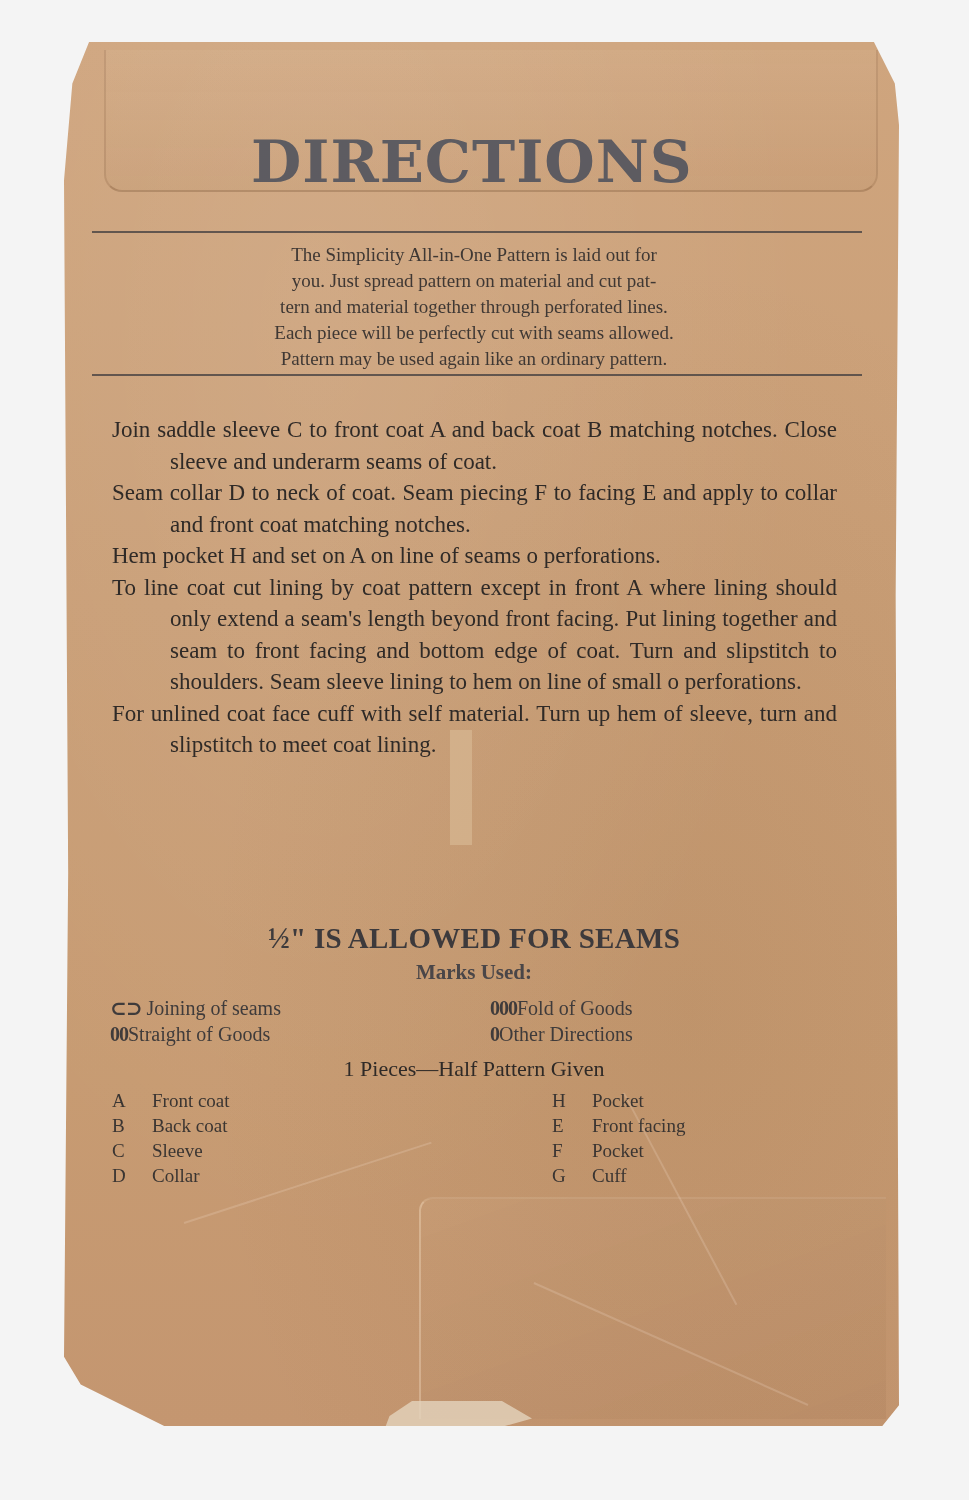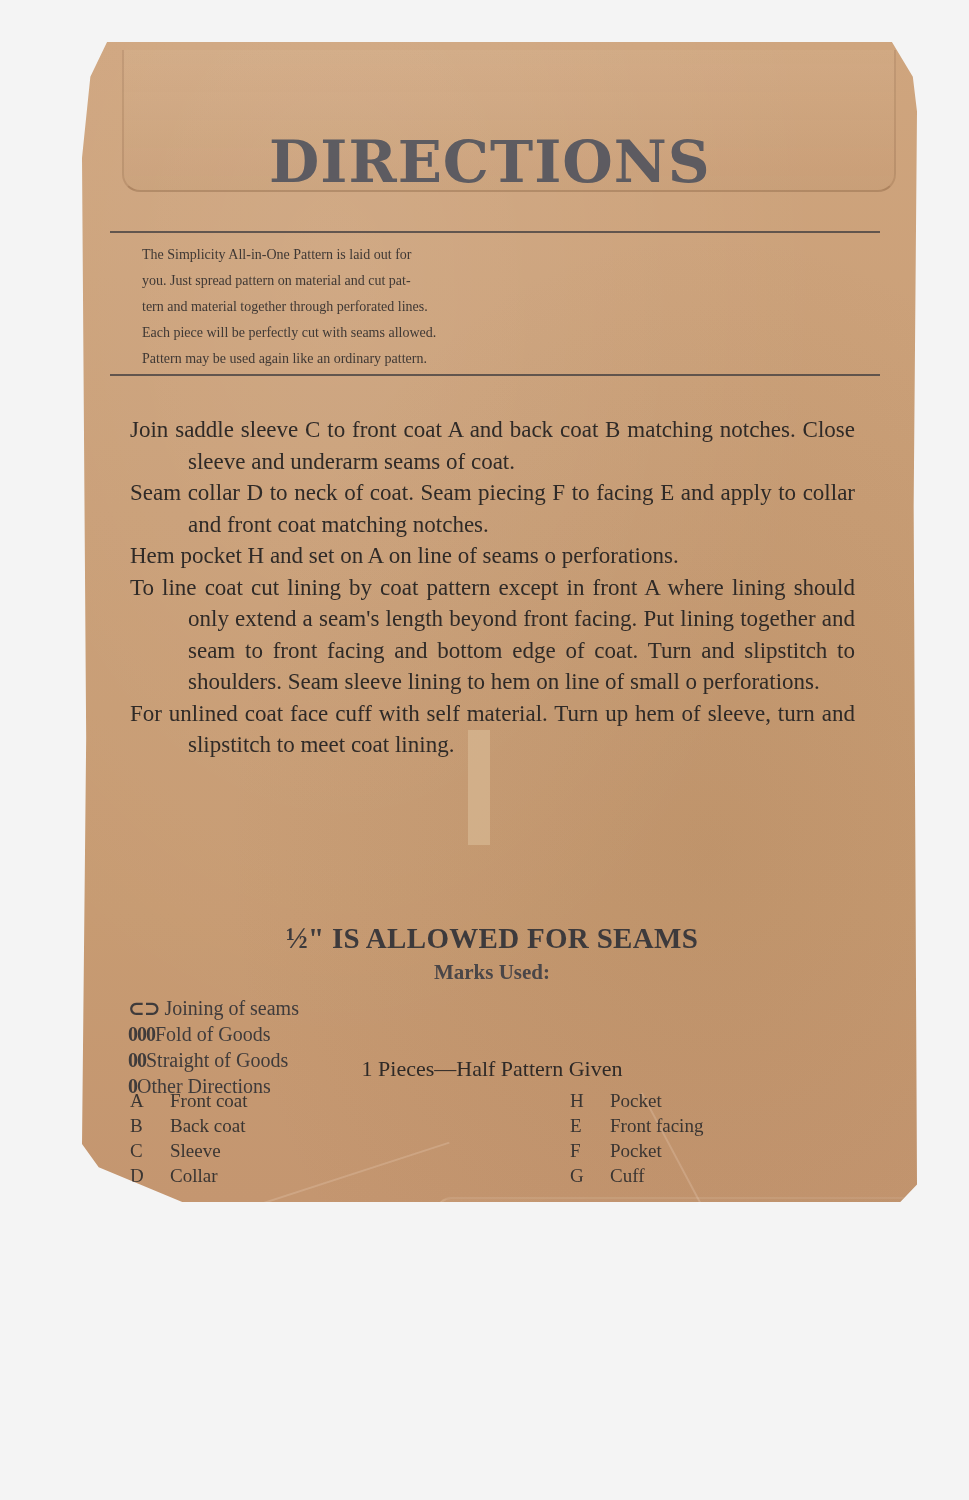--- a/index.html
+++ b/index.html
@@ -17,10 +17,10 @@
     }
     .envelope {
       position: absolute;
-      left: 82px;
+      left: 64px;
       top: 42px;
       width: 835px;
-      height: 1160px;
+      height: 1384px;
       background:
         radial-gradient(ellipse at 30% 20%, rgba(255,255,255,0.08), rgba(0,0,0,0) 60%),
         radial-gradient(ellipse at 75% 70%, rgba(120,80,40,0.10), rgba(0,0,0,0) 55%),

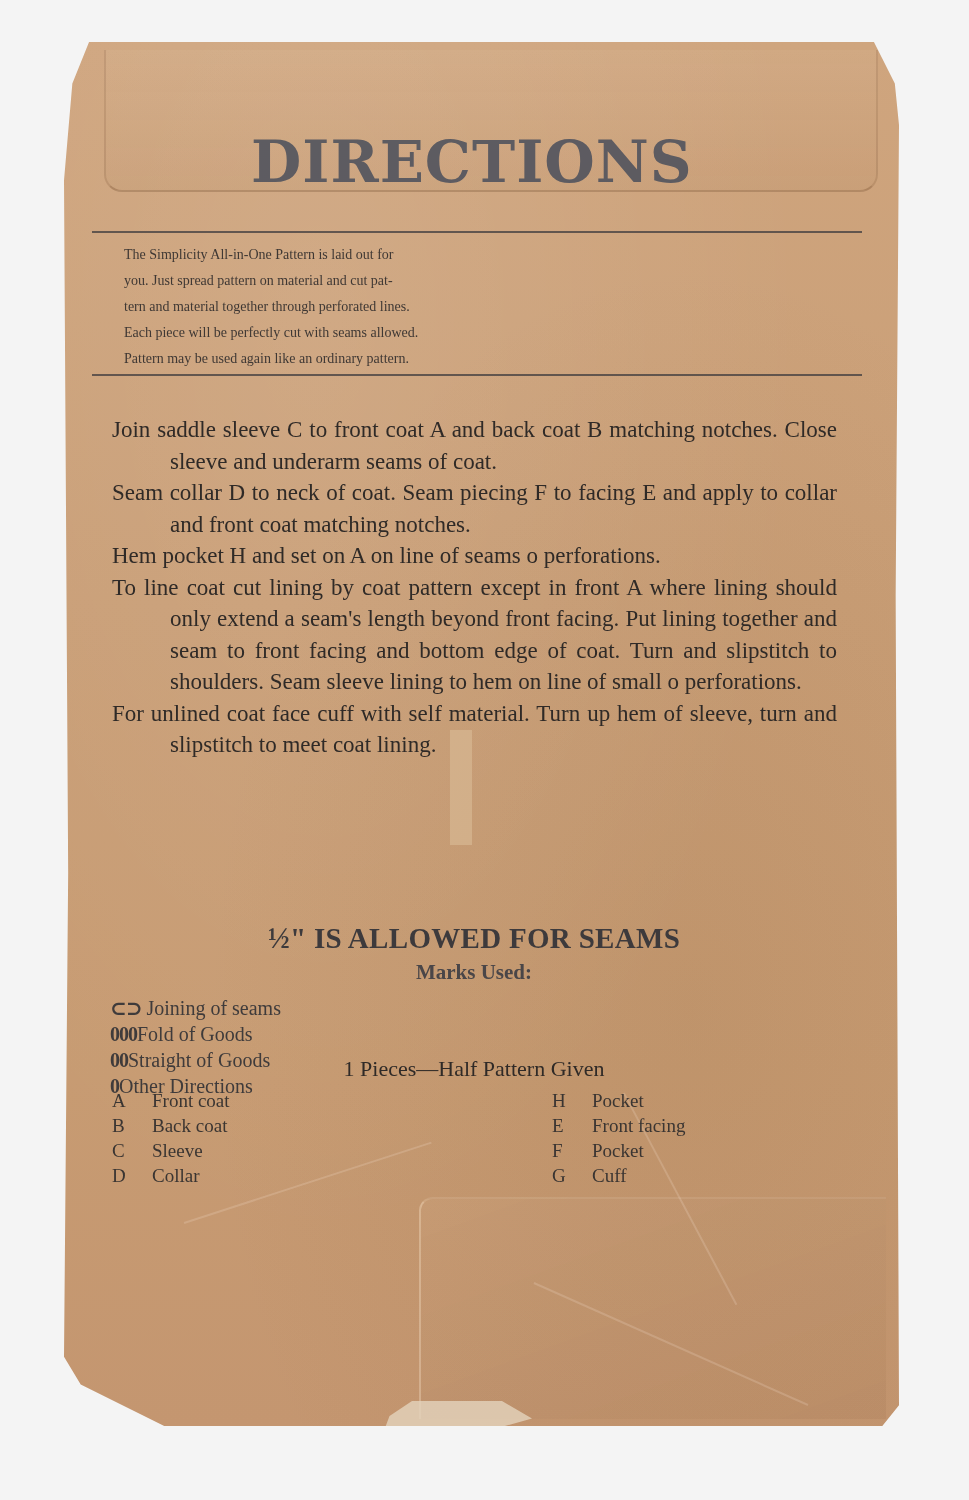--- a/index.html
+++ b/index.html
@@ -96,7 +96,8 @@
       left: 60px;
       top: 200px;
       width: 700px;
-      font-size: 14px;
+      text-align: center;
+      font-size: 19px;
       line-height: 26px;
       color: #3f3834;
     }

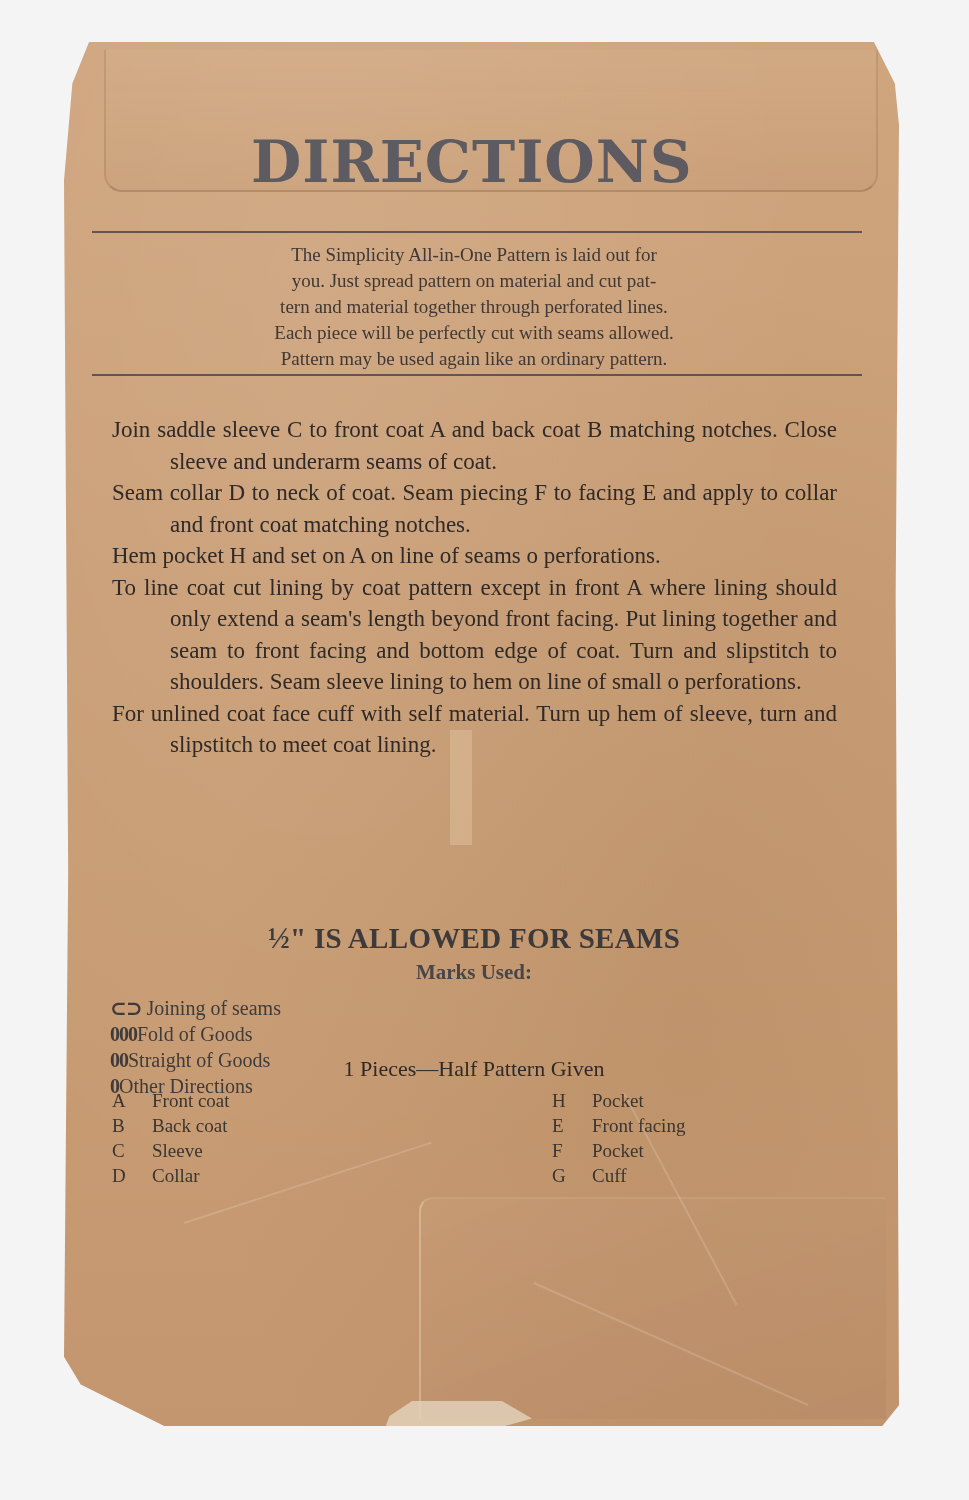--- a/index.html
+++ b/index.html
@@ -146,7 +146,7 @@
       line-height: 26px;
       color: #3f3b3b;
     }
-    .mark-row { display: flex; flex-direction: column; }
+    .mark-row { display: flex; }
     .mark-cell { width: 380px; white-space: nowrap; }
     .mark-cell.right { width: 340px; padding-left: 0; }
     .sym { font-weight: bold; letter-spacing: -1px; }

